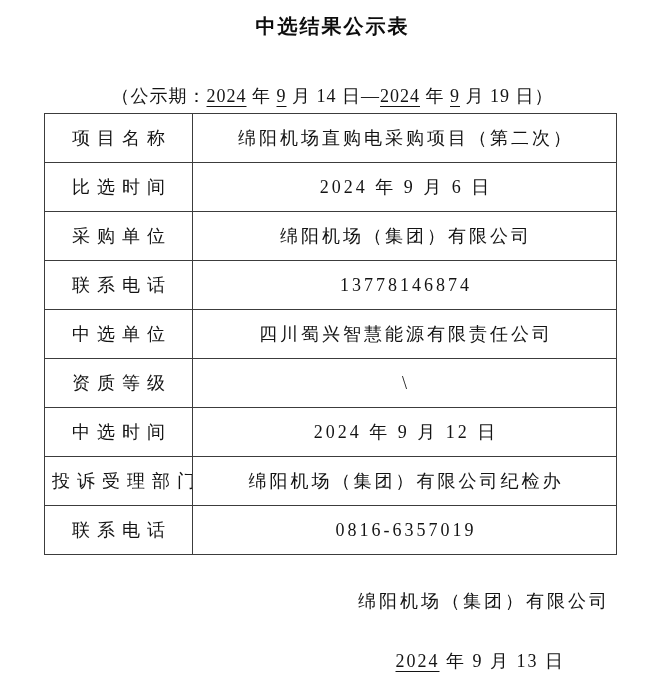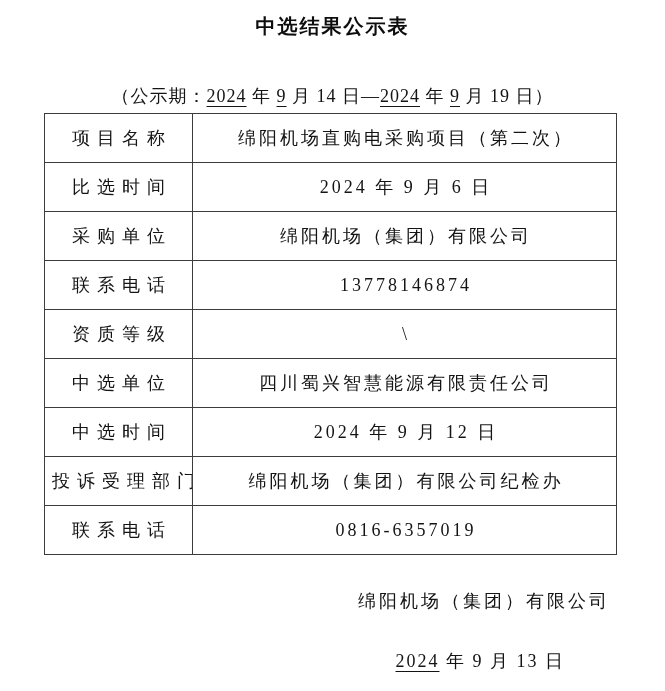--- a/index.html
+++ b/index.html
@@ -112,12 +112,12 @@
         <td class="value-cell">13778146874</td>
       </tr>
       <tr>
+        <td class="label-cell">中选单位</td>
+        <td class="value-cell">四川蜀兴智慧能源有限责任公司</td>
+      </tr>
+      <tr>
         <td class="label-cell">资质等级</td>
         <td class="value-cell">\</td>
-      </tr>
-      <tr>
-        <td class="label-cell">中选单位</td>
-        <td class="value-cell">四川蜀兴智慧能源有限责任公司</td>
       </tr>
       <tr>
         <td class="label-cell">中选时间</td>

